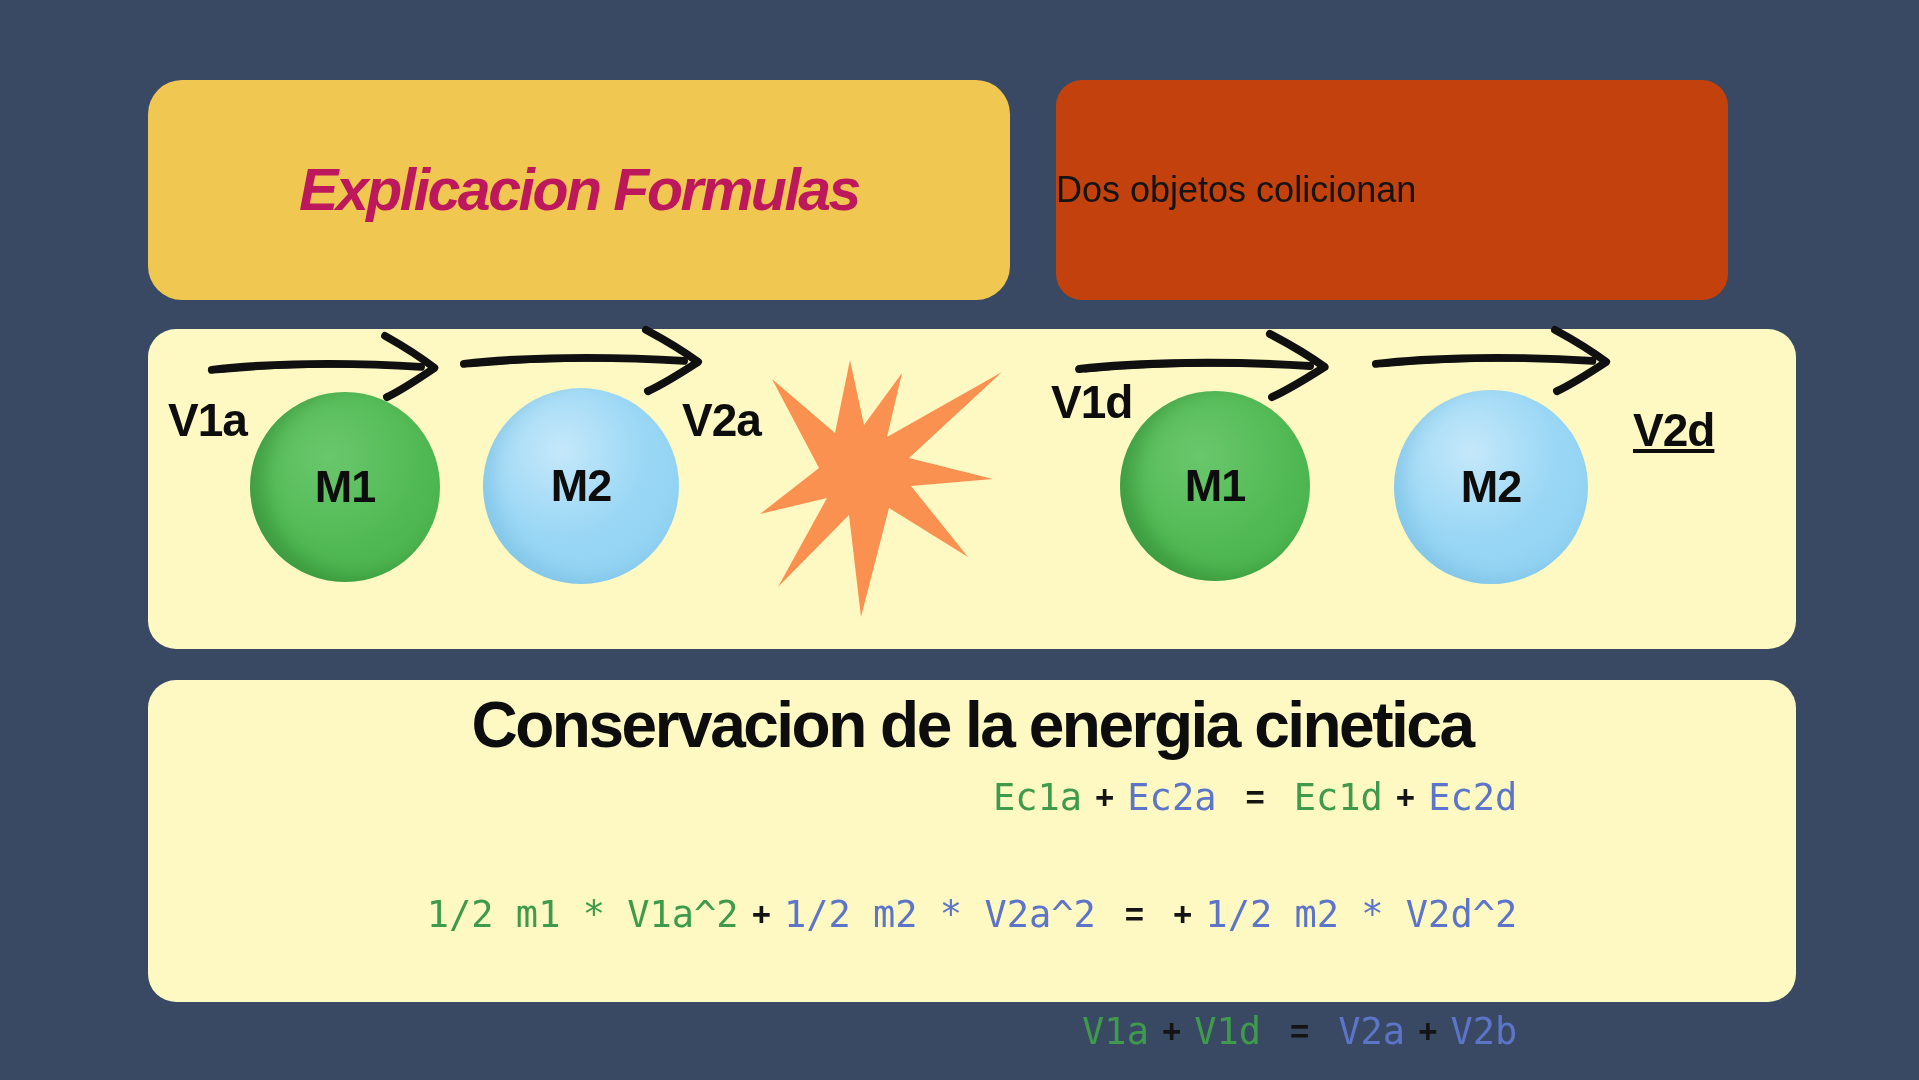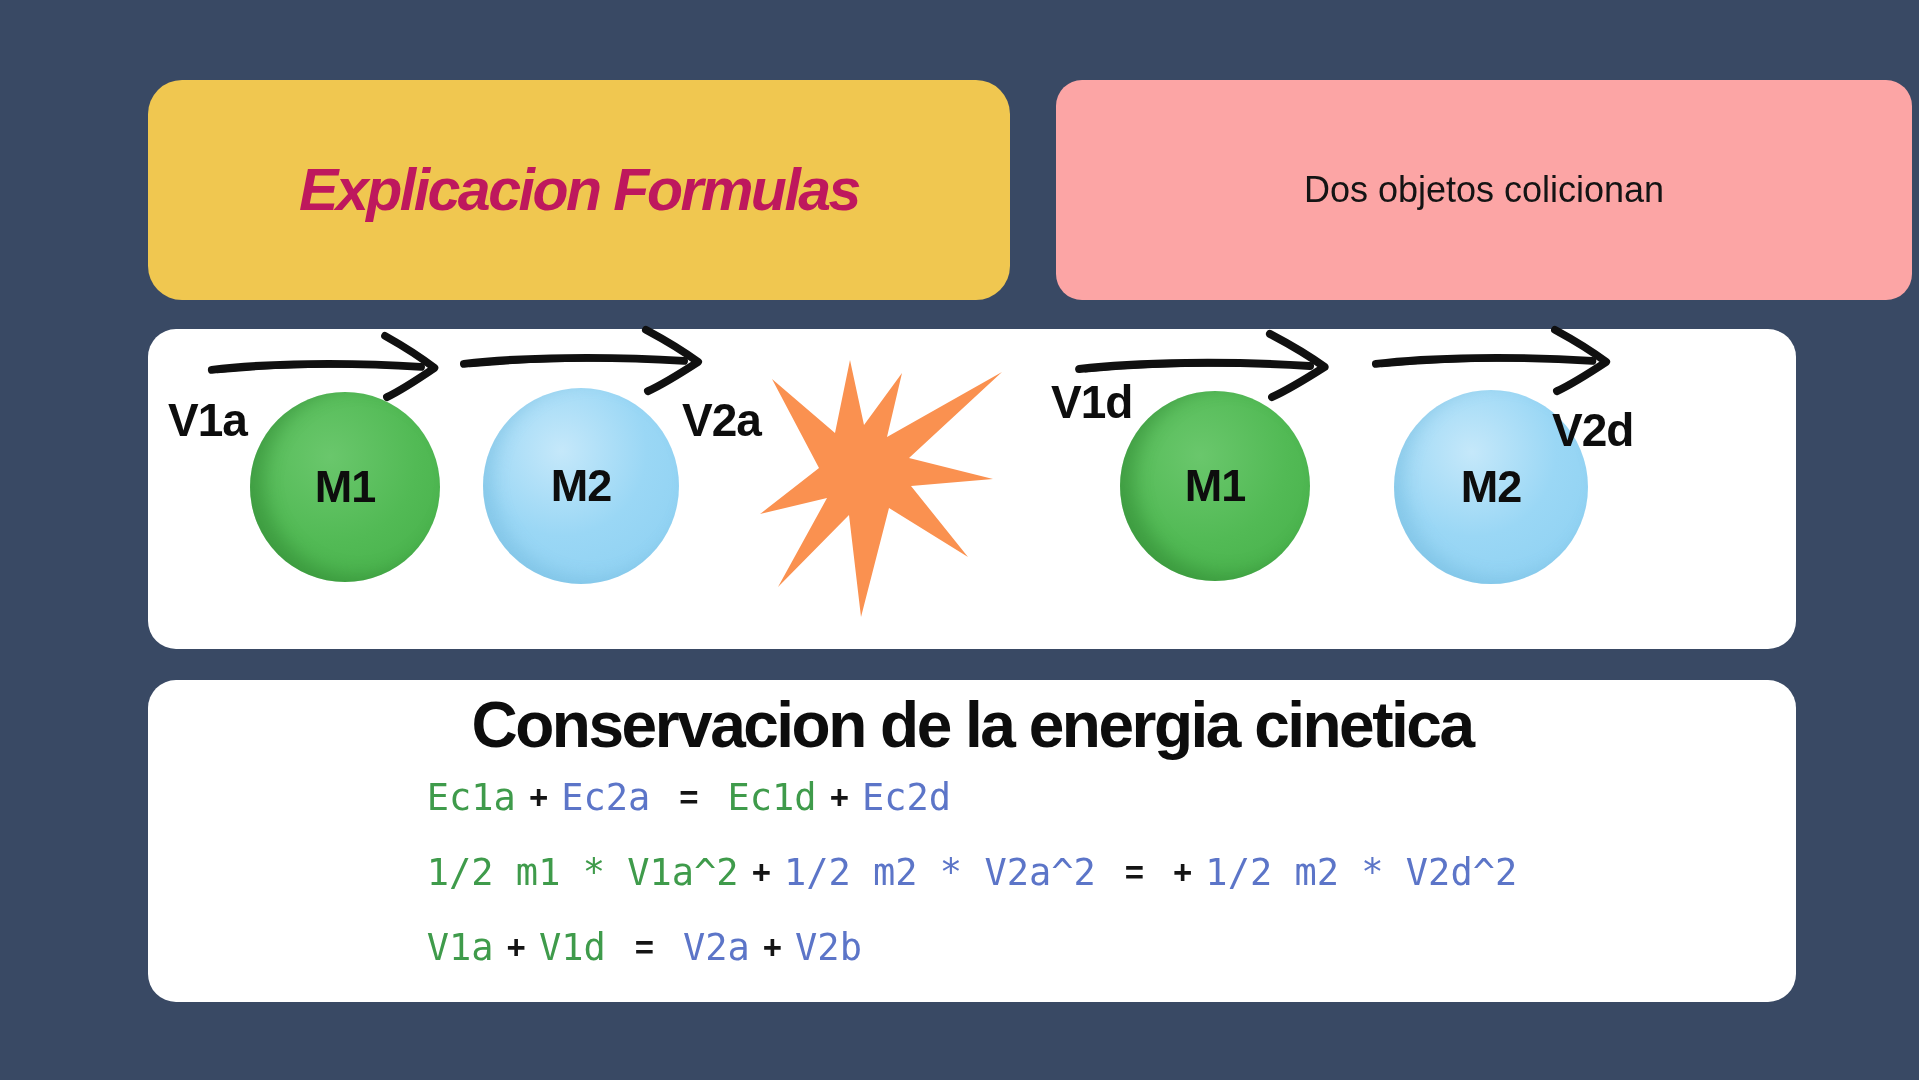--- a/index.html
+++ b/index.html
@@ -20,9 +20,9 @@
   }
 
   .note-card {
-    left:1056px; top:80px; width:856px; height:220px;
-    background:#fca5a5; border-radius:26px;
-    display:flex; align-items:center; justify-content:center;
+    left:1056px; top:80px; width:672px; height:220px;
+    background:#c2410c; border-radius:26px;
+    display:flex; align-items:center; 
   }
   .note-card .t { font-size:36px; color:#141414; }
 

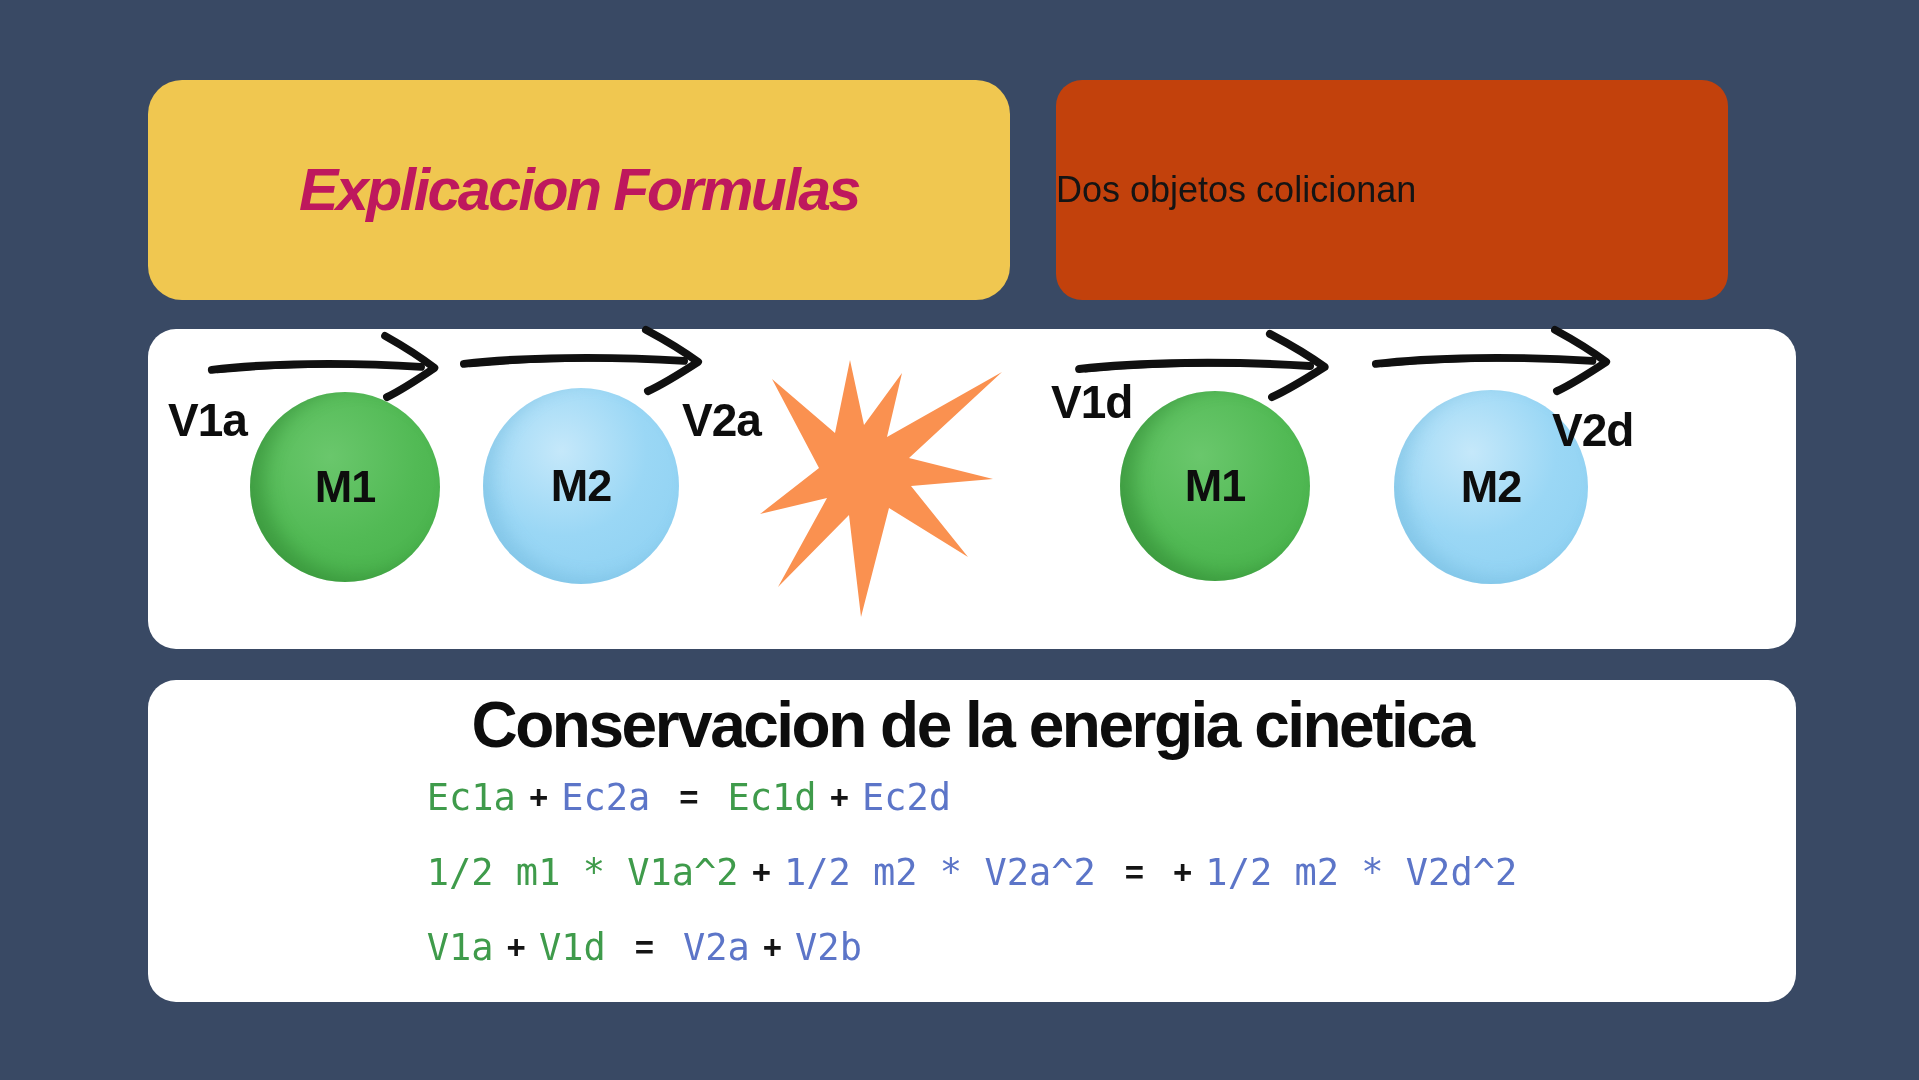--- a/index.html
+++ b/index.html
@@ -26,7 +26,7 @@
   }
   .note-card .t { font-size:36px; color:#141414; }
 
-  .panel { background:#ffffff; border-radius:28px; }
+  .panel { background:#fef9c3; border-radius:28px; }
   #collision-panel { left:148px; top:329px; width:1648px; height:320px; }
   #formulas-panel  { left:148px; top:680px; width:1648px; height:322px;
                      display:flex; flex-direction:column; align-items:center; }

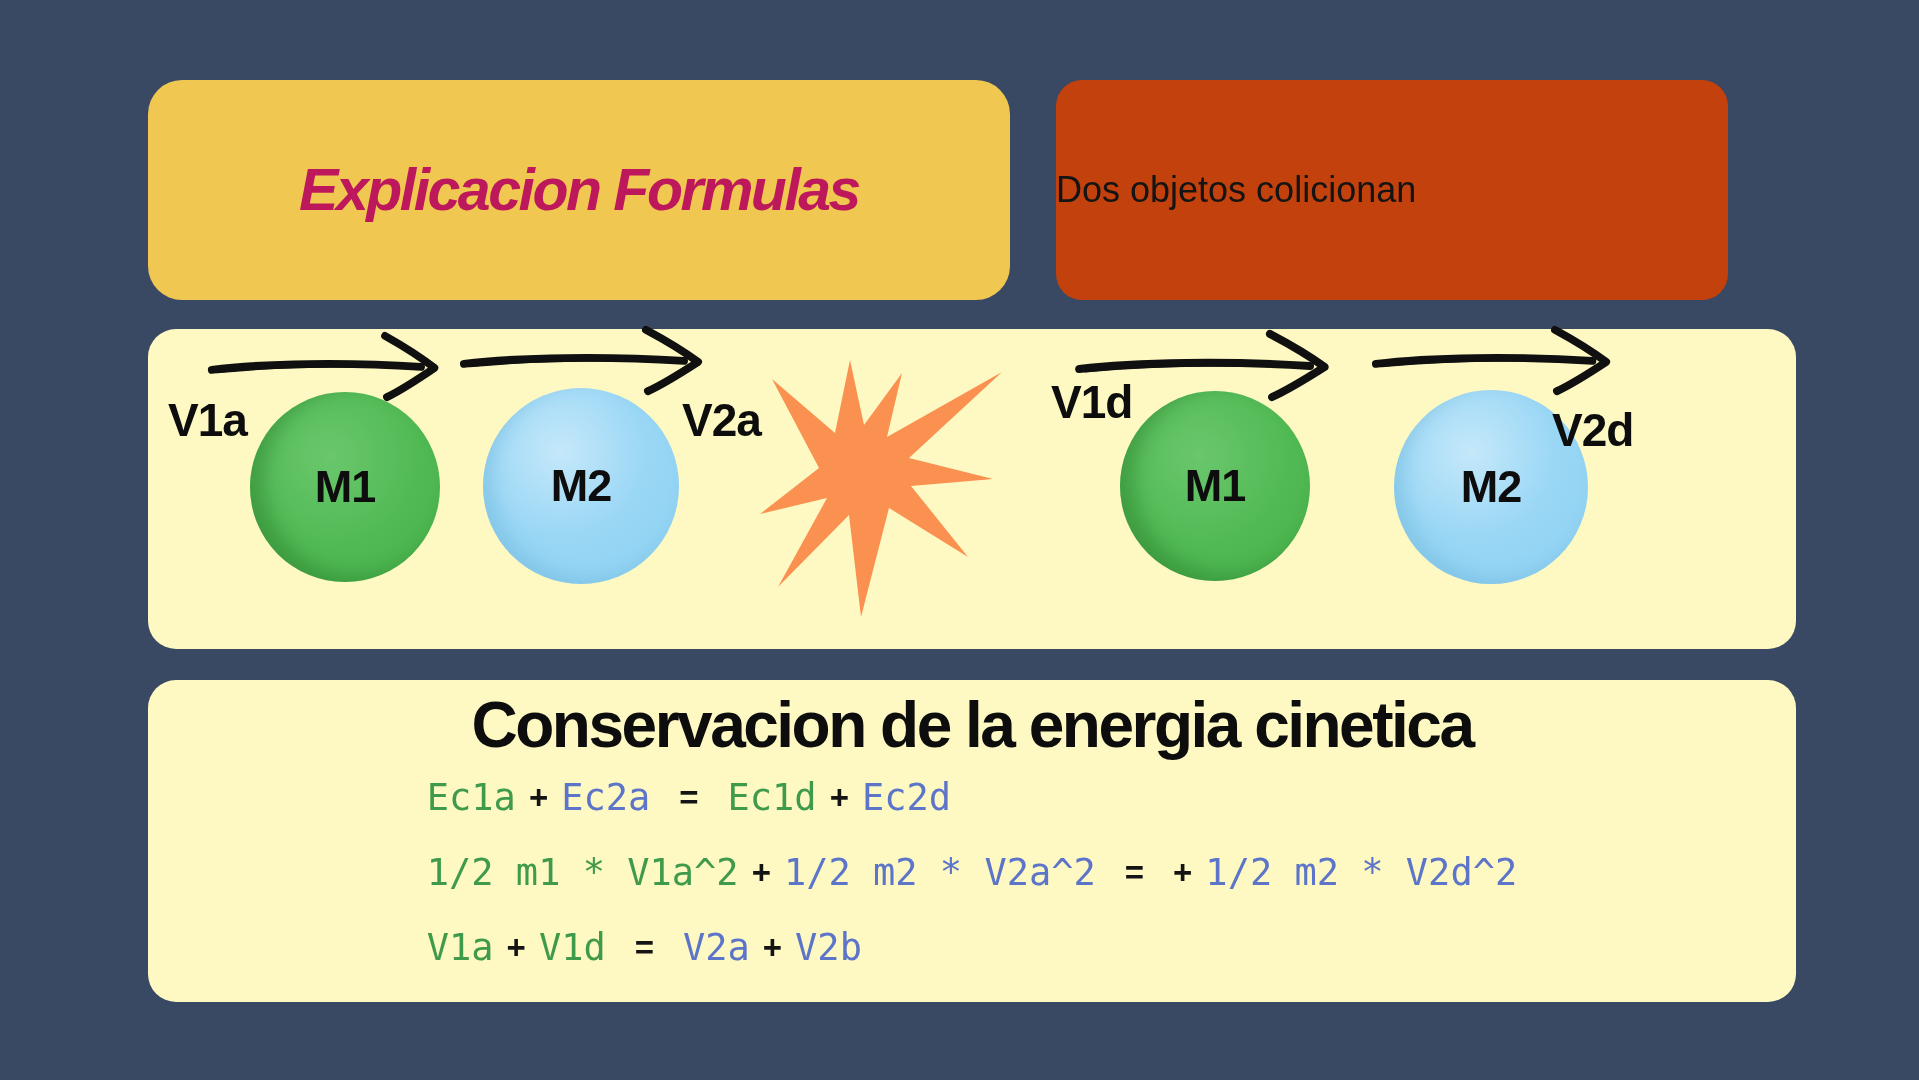--- a/index.html
+++ b/index.html
@@ -132,7 +132,7 @@
     <div class="ball blue" style="left:1246px; top:61px; width:194px; height:194px;">
       <span>M2</span>
     </div>
-    <div class="vlabel" style="left:1404px; top:74px;">V2d</div>
+    <div class="vlabel" style="left:1485px; top:74px;text-decoration:underline;">V2d</div>
   </div>
 
   <div class="panel" id="formulas-panel">

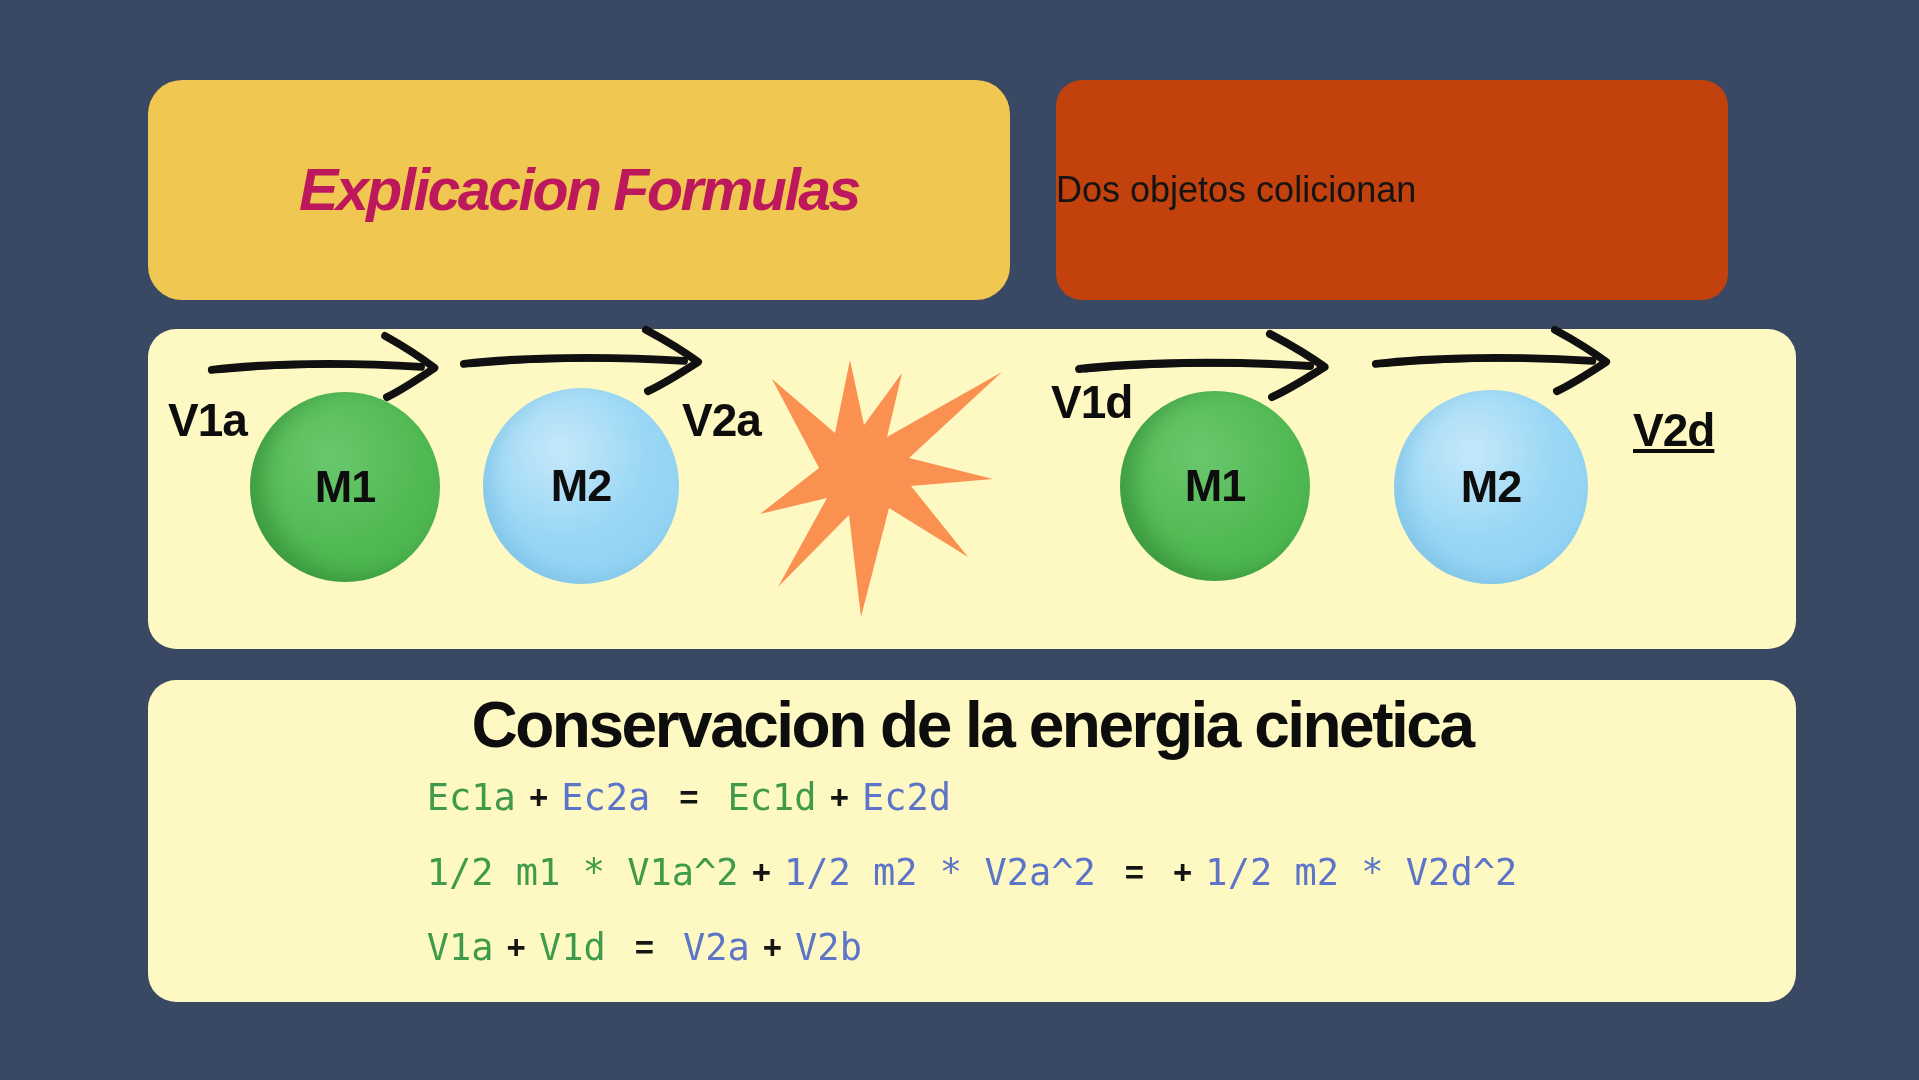--- a/index.html
+++ b/index.html
@@ -63,7 +63,7 @@
     margin-top:8px; font-size:64px; font-weight:900;
     letter-spacing:-2.5px; color:#0d0d0d;
   }
-  #equations { display:flex; flex-direction:column; align-items:flex-start; }
+  #equations { display:flex; flex-direction:column; align-items:flex-end;gap:42px; }
   .eq-line {
     display:flex; align-items:center; gap:13px; margin-top:32px;
     font-family:"DejaVu Sans Mono", monospace; font-size:37px;

